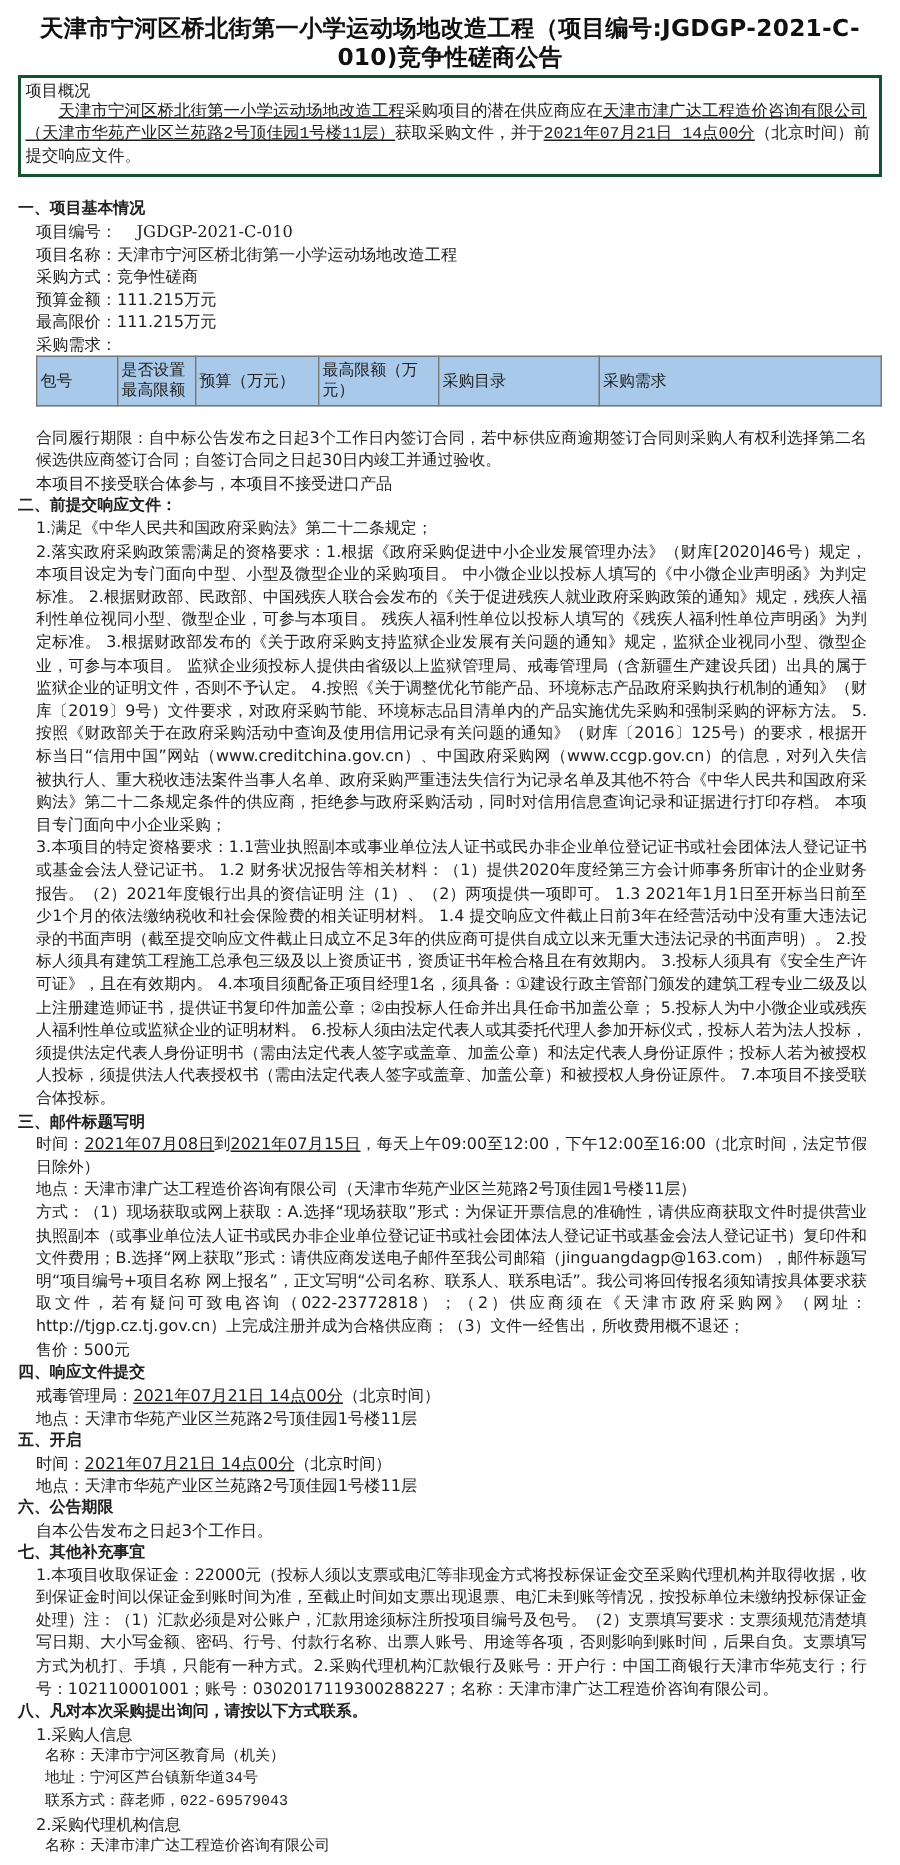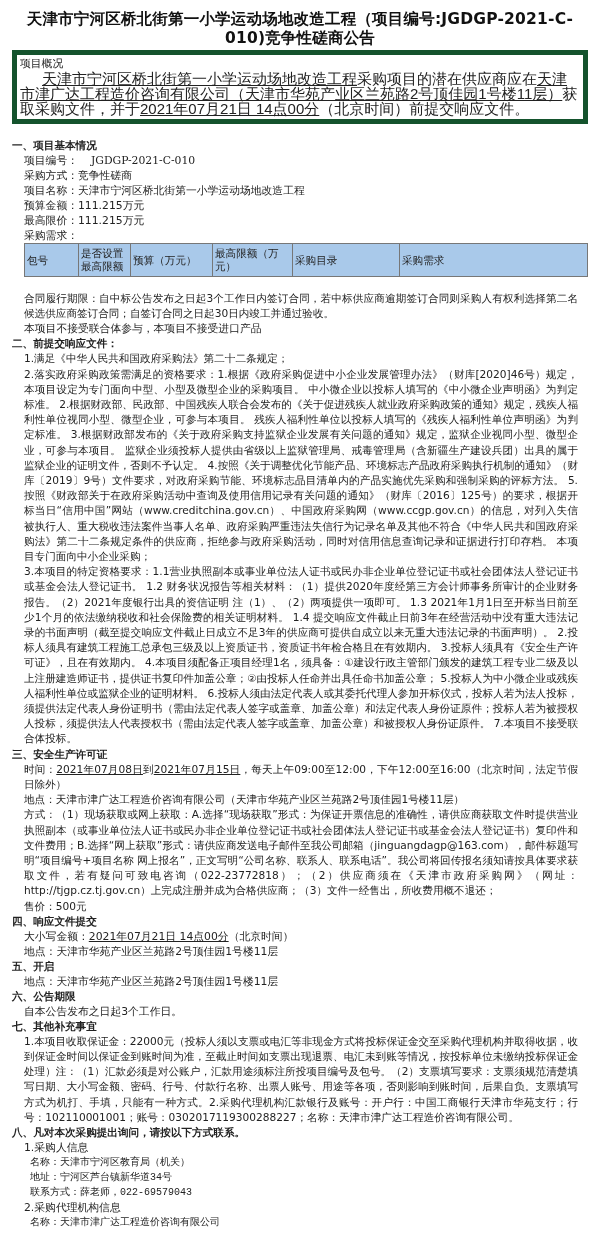--- a/index.html
+++ b/index.html
@@ -6,7 +6,7 @@
   body { width:600px; height:1243px; overflow:hidden; color:#222; font-family:"DejaVu Serif","Liberation Serif",serif; font-size:11.2px; line-height:15px; }
   .page { position:relative; width:600px; }
   .title { text-align:center; font-family:"DejaVu Sans","Liberation Sans",sans-serif; font-weight:bold; font-size:15.5px; line-height:19px; color:#111; padding:10px 12px 0 12px; letter-spacing:0.2px; }
-  .overview { margin:2px 12px 0 12px; border:5px solid #14532d; padding:1px 4px 3px 3px; }
+  .overview { margin:2px 12px 0 12px; border:2px solid #14532d; padding:1px 4px 3px 3px; }
   .overview .label { font-family:"DejaVu Sans","Liberation Sans",sans-serif; font-size:10.8px; }
   .overview .para { text-indent:22px; font-family:Liberation Sans, sans-serif; font-size:15px; line-height:15px; }
   .u { text-decoration:underline; }

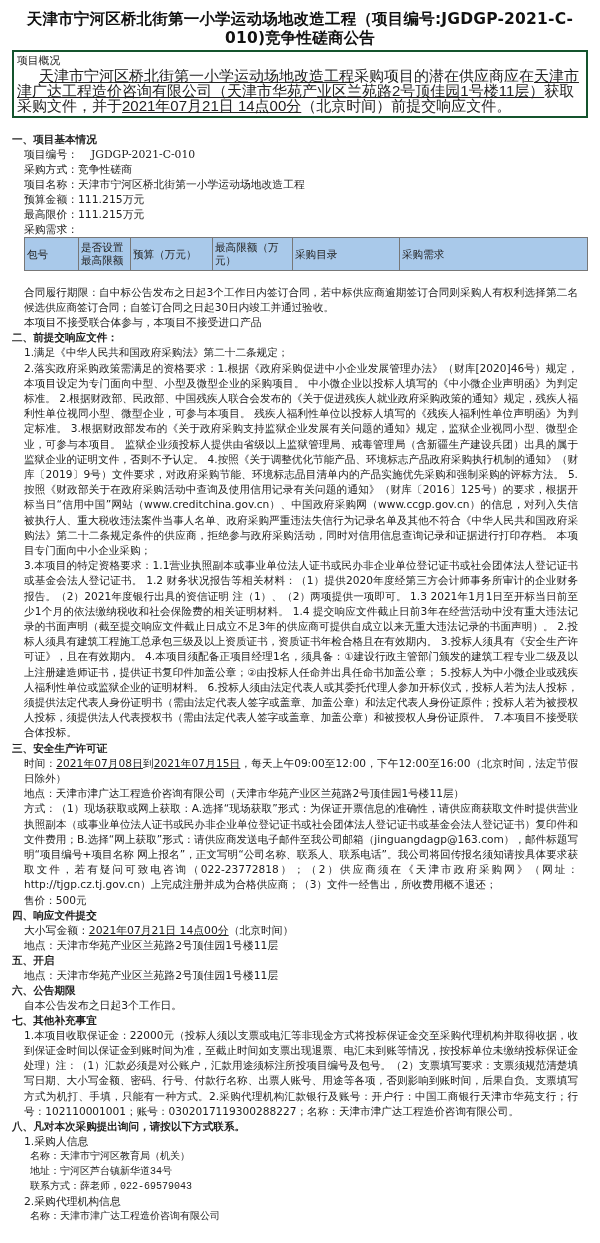--- a/index.html
+++ b/index.html
@@ -8,7 +8,7 @@
   .title { text-align:center; font-family:"DejaVu Sans","Liberation Sans",sans-serif; font-weight:bold; font-size:15.5px; line-height:19px; color:#111; padding:10px 12px 0 12px; letter-spacing:0.2px; }
   .overview { margin:2px 12px 0 12px; border:2px solid #14532d; padding:1px 4px 3px 3px; }
   .overview .label { font-family:"DejaVu Sans","Liberation Sans",sans-serif; font-size:10.8px; }
-  .overview .para { text-indent:22px; font-family:Liberation Sans, sans-serif; font-size:15px; line-height:15px; }
+  .overview .para { text-indent:22px; font-family:Liberation Mono, monospace; font-size:11px; line-height:15px; }
   .u { text-decoration:underline; }
   .sec { font-weight:bold; font-family:"DejaVu Serif","Liberation Serif",serif; font-size:10.6px; margin-left:12px; line-height:15px; }
   .line { margin-left:24px; margin-right:12px; font-family:"DejaVu Sans","Liberation Sans",sans-serif; font-size:10.8px; line-height:15px; }

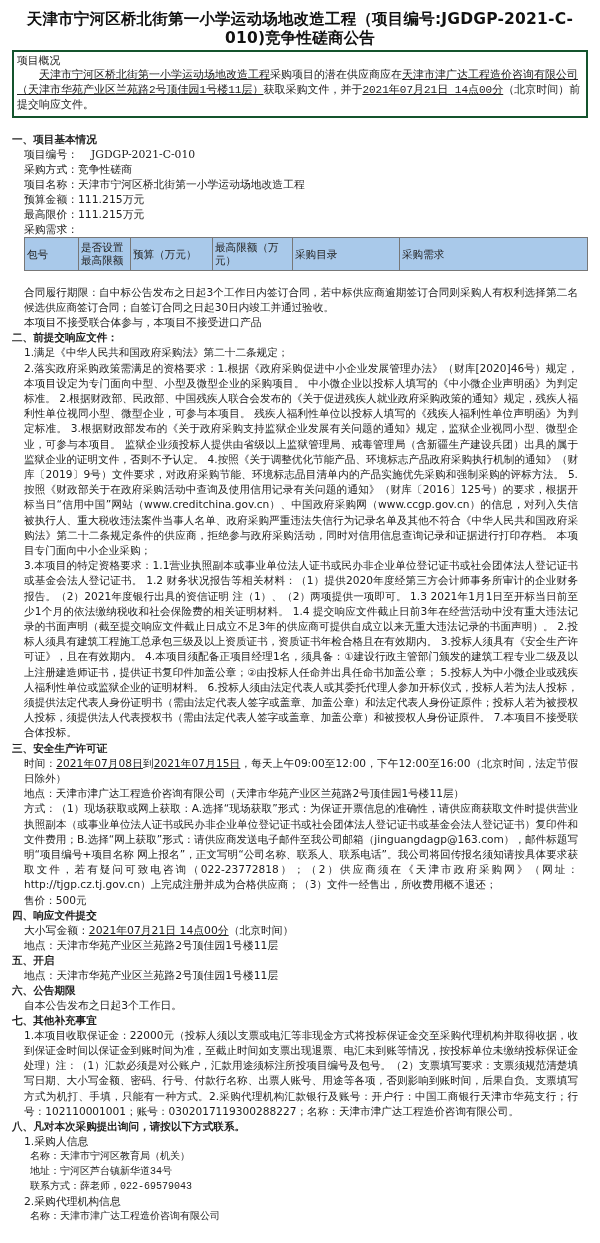--- a/index.html
+++ b/index.html
@@ -33,8 +33,8 @@
 
   <div class="sec" style="margin-top:14px;">一、项目基本情况</div>
   <div class="line"><span>项目编号：</span><span style="font-family:'DejaVu Serif','Liberation Serif',serif;margin-left:13px;">JGDGP-2021-C-010</span></div>
+  <div class="line"><span>项目名称：</span><span>天津市宁河区桥北街第一小学运动场地改造工程</span></div>
   <div class="line"><span>采购方式：</span><span>竞争性磋商</span></div>
-  <div class="line"><span>项目名称：</span><span>天津市宁河区桥北街第一小学运动场地改造工程</span></div>
   <div class="line"><span>预算金额：</span><span>111.215万元</span></div>
   <div class="line"><span>最高限价：</span><span>111.215万元</span></div>
   <div class="line"><span>采购需求：</span></div>

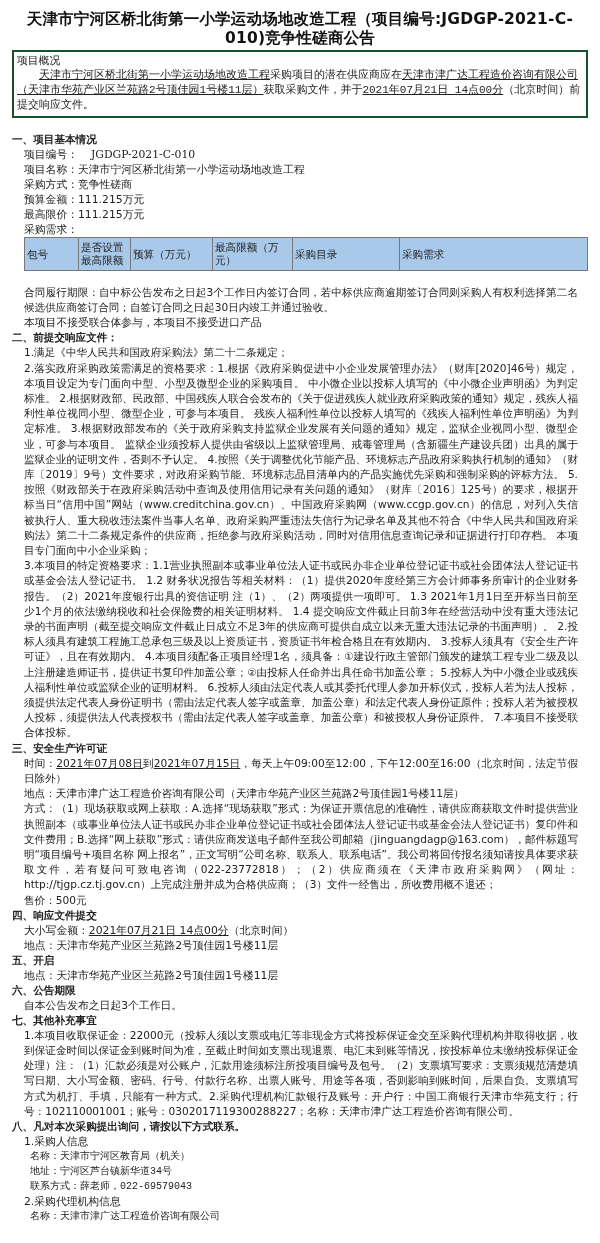--- a/index.html
+++ b/index.html
@@ -68,7 +68,7 @@
   <div class="block">2.落实政府采购政策需满足的资格要求：1.根据《政府采购促进中小企业发展管理办法》（财库[2020]46号）规定，本项目设定为专门面向中型、小型及微型企业的采购项目。 中小微企业以投标人填写的《中小微企业声明函》为判定标准。 2.根据财政部、民政部、中国残疾人联合会发布的《关于促进残疾人就业政府采购政策的通知》规定，残疾人福利性单位视同小型、微型企业，可参与本项目。 残疾人福利性单位以投标人填写的《残疾人福利性单位声明函》为判定标准。 3.根据财政部发布的《关于政府采购支持监狱企业发展有关问题的通知》规定，监狱企业视同小型、微型企业，可参与本项目。 监狱企业须投标人提供由省级以上监狱管理局、戒毒管理局（含新疆生产建设兵团）出具的属于监狱企业的证明文件，否则不予认定。 4.按照《关于调整优化节能产品、环境标志产品政府采购执行机制的通知》（财库〔2019〕9号）文件要求，对政府采购节能、环境标志品目清单内的产品实施优先采购和强制采购的评标方法。 5.按照《财政部关于在政府采购活动中查询及使用信用记录有关问题的通知》（财库〔2016〕125号）的要求，根据开标当日“信用中国”网站（www.creditchina.gov.cn）、中国政府采购网（www.ccgp.gov.cn）的信息，对列入失信被执行人、重大税收违法案件当事人名单、政府采购严重违法失信行为记录名单及其他不符合《中华人民共和国政府采购法》第二十二条规定条件的供应商，拒绝参与政府采购活动，同时对信用信息查询记录和证据进行打印存档。 本项目专门面向中小企业采购；</div>
   <div class="block">3.本项目的特定资格要求：1.1营业执照副本或事业单位法人证书或民办非企业单位登记证书或社会团体法人登记证书或基金会法人登记证书。 1.2 财务状况报告等相关材料：（1）提供2020年度经第三方会计师事务所审计的企业财务报告。（2）2021年度银行出具的资信证明 注（1）、（2）两项提供一项即可。 1.3 2021年1月1日至开标当日前至少1个月的依法缴纳税收和社会保险费的相关证明材料。 1.4 提交响应文件截止日前3年在经营活动中没有重大违法记录的书面声明（截至提交响应文件截止日成立不足3年的供应商可提供自成立以来无重大违法记录的书面声明）。 2.投标人须具有建筑工程施工总承包三级及以上资质证书，资质证书年检合格且在有效期内。 3.投标人须具有《安全生产许可证》，且在有效期内。 4.本项目须配备正项目经理1名，须具备：①建设行政主管部门颁发的建筑工程专业二级及以上注册建造师证书，提供证书复印件加盖公章；②由投标人任命并出具任命书加盖公章； 5.投标人为中小微企业或残疾人福利性单位或监狱企业的证明材料。 6.投标人须由法定代表人或其委托代理人参加开标仪式，投标人若为法人投标，须提供法定代表人身份证明书（需由法定代表人签字或盖章、加盖公章）和法定代表人身份证原件；投标人若为被授权人投标，须提供法人代表授权书（需由法定代表人签字或盖章、加盖公章）和被授权人身份证原件。 7.本项目不接受联合体投标。</div>
 
-  <div class="sec">三、安全生产许可证</div>
+  <div class="sec">三、邮件标题写明</div>
   <div class="block"><span>时间：</span><span class="u">2021年07月08日</span><span>到</span><span class="u">2021年07月15日</span><span>，每天上午09:00至12:00，下午12:00至16:00（北京时间，法定节假日除外）</span></div>
   <div class="block">地点：天津市津广达工程造价咨询有限公司（天津市华苑产业区兰苑路2号顶佳园1号楼11层）</div>
   <div class="block">方式：（1）现场获取或网上获取：A.选择“现场获取”形式：为保证开票信息的准确性，请供应商获取文件时提供营业执照副本（或事业单位法人证书或民办非企业单位登记证书或社会团体法人登记证书或基金会法人登记证书）复印件和文件费用；B.选择“网上获取”形式：请供应商发送电子邮件至我公司邮箱（jinguangdagp@163.com），邮件标题写明“项目编号+项目名称 网上报名”，正文写明“公司名称、联系人、联系电话”。我公司将回传报名须知请按具体要求获取文件，若有疑问可致电咨询（022-23772818）；（2）供应商须在《天津市政府采购网》（网址：http://tjgp.cz.tj.gov.cn）上完成注册并成为合格供应商；（3）文件一经售出，所收费用概不退还；</div>

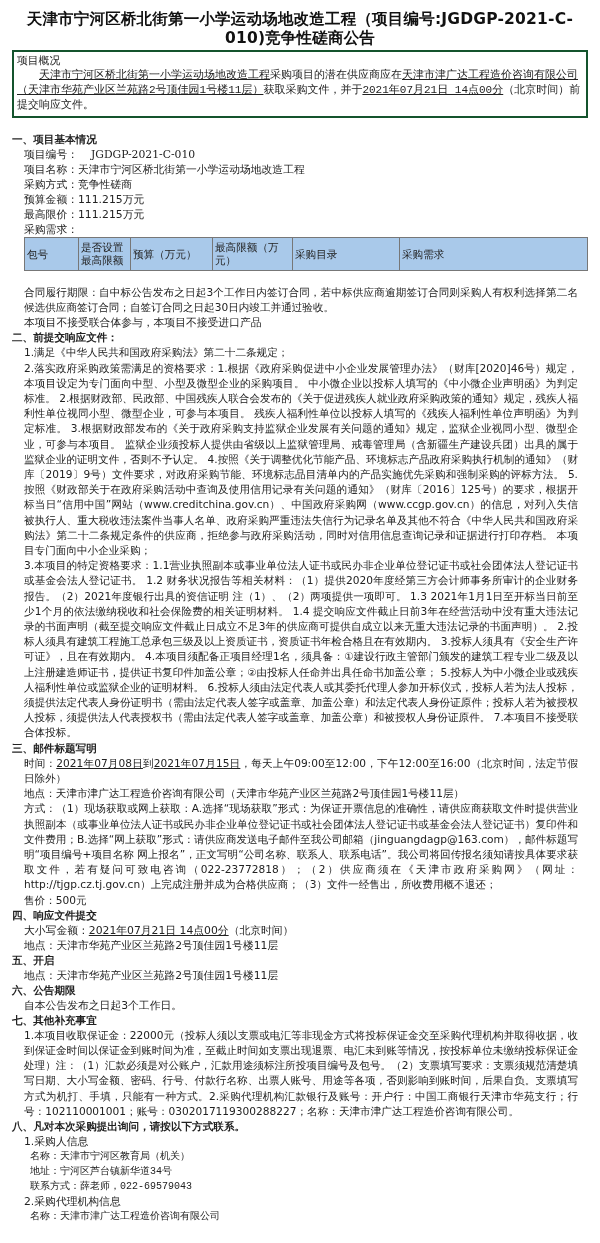--- a/index.html
+++ b/index.html
@@ -75,7 +75,7 @@
   <div class="block">售价：500元</div>
 
   <div class="sec">四、响应文件提交</div>
-  <div class="line"><span>大小写金额：</span><span class="u">2021年07月21日 14点00分</span><span>（北京时间）</span></div>
+  <div class="line"><span>戒毒管理局：</span><span class="u">2021年07月21日 14点00分</span><span>（北京时间）</span></div>
   <div class="line">地点：天津市华苑产业区兰苑路2号顶佳园1号楼11层</div>
 
   <div class="sec">五、开启</div>

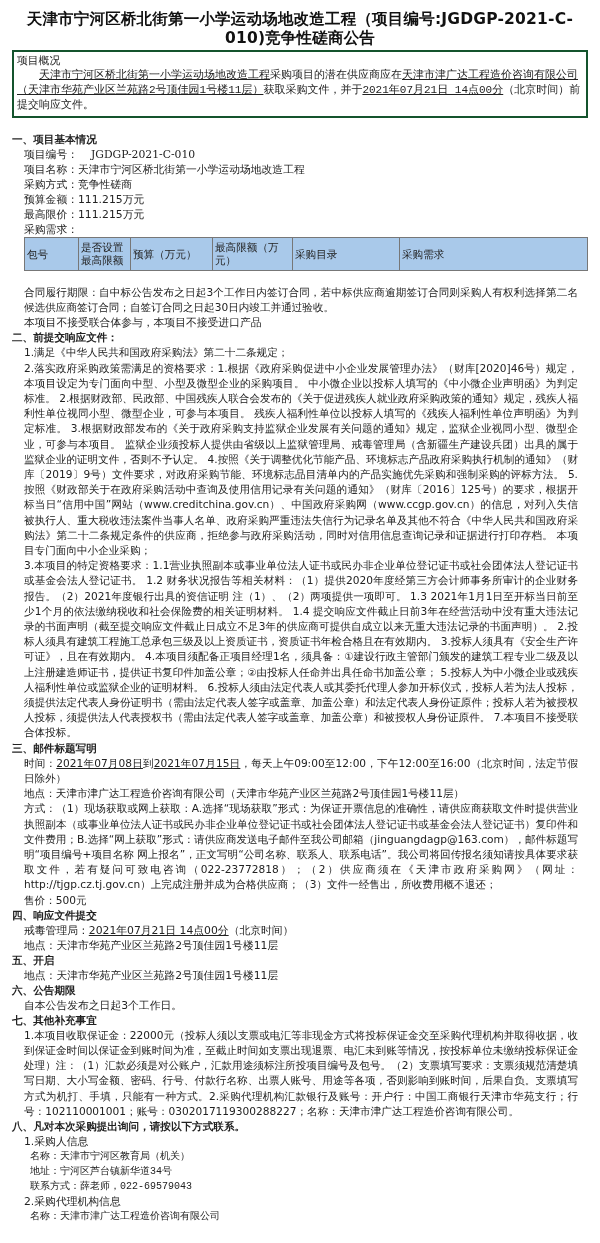--- a/index.html
+++ b/index.html
@@ -79,6 +79,7 @@
   <div class="line">地点：天津市华苑产业区兰苑路2号顶佳园1号楼11层</div>
 
   <div class="sec">五、开启</div>
+  <div class="line"><span>时间：</span><span class="u">2021年07月21日 14点00分</span><span>（北京时间）</span></div>
   <div class="line">地点：天津市华苑产业区兰苑路2号顶佳园1号楼11层</div>
 
   <div class="sec">六、公告期限</div>

